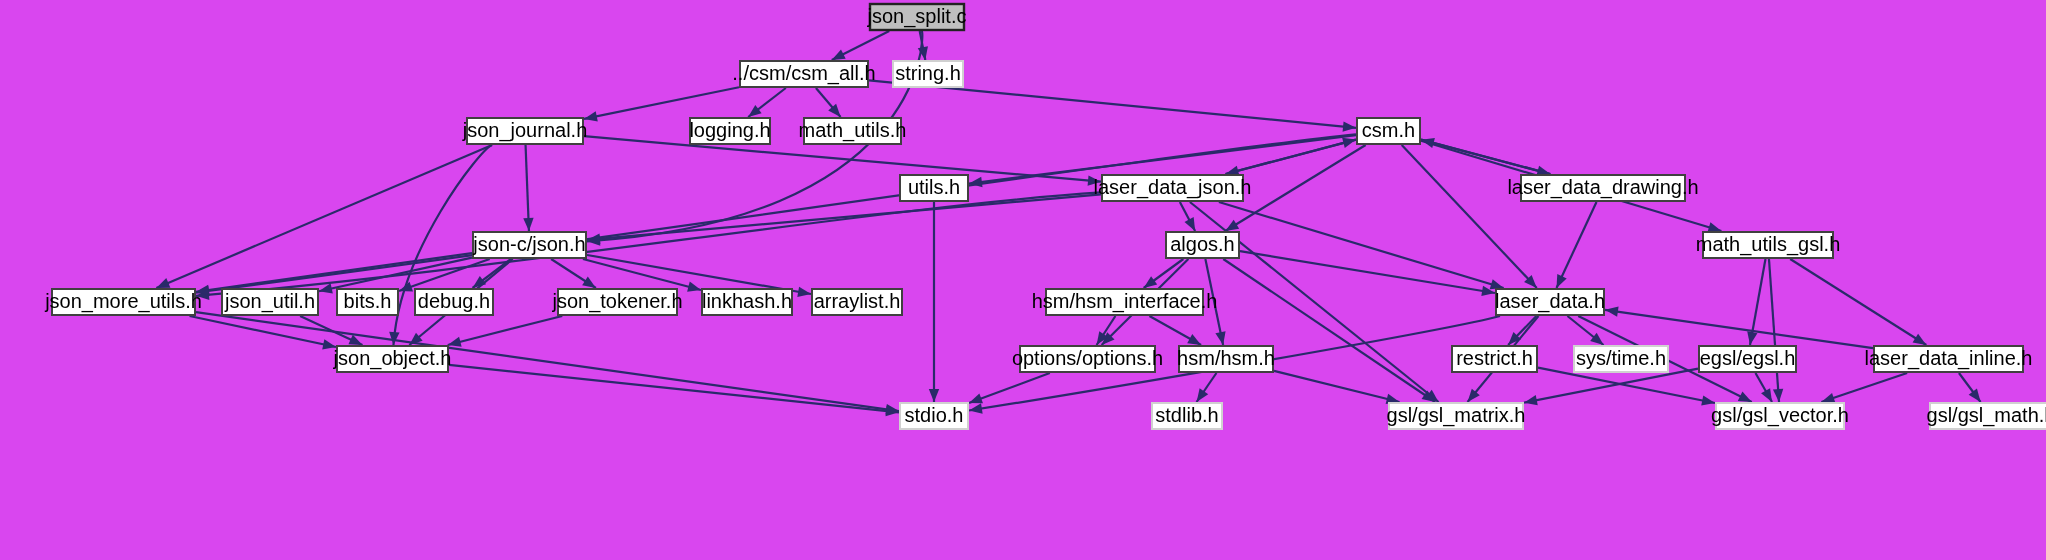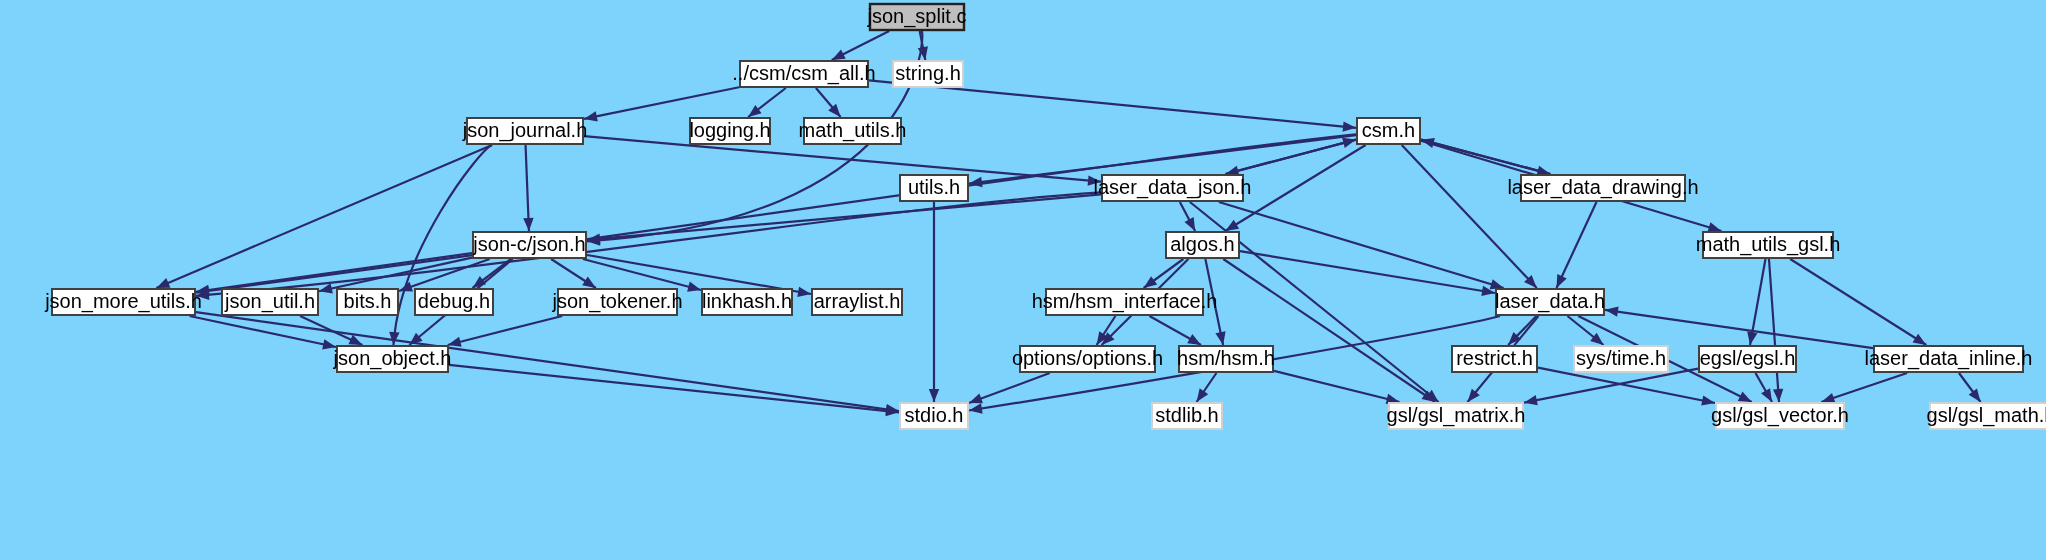--- a/index.html
+++ b/index.html
@@ -11,7 +11,7 @@
     position: relative;
     width: 2046px;
     height: 560px;
-    background: #7dd3fc;
+    background: #d946ef;
     font-family: "Liberation Sans", sans-serif;
     overflow: hidden;
   }

